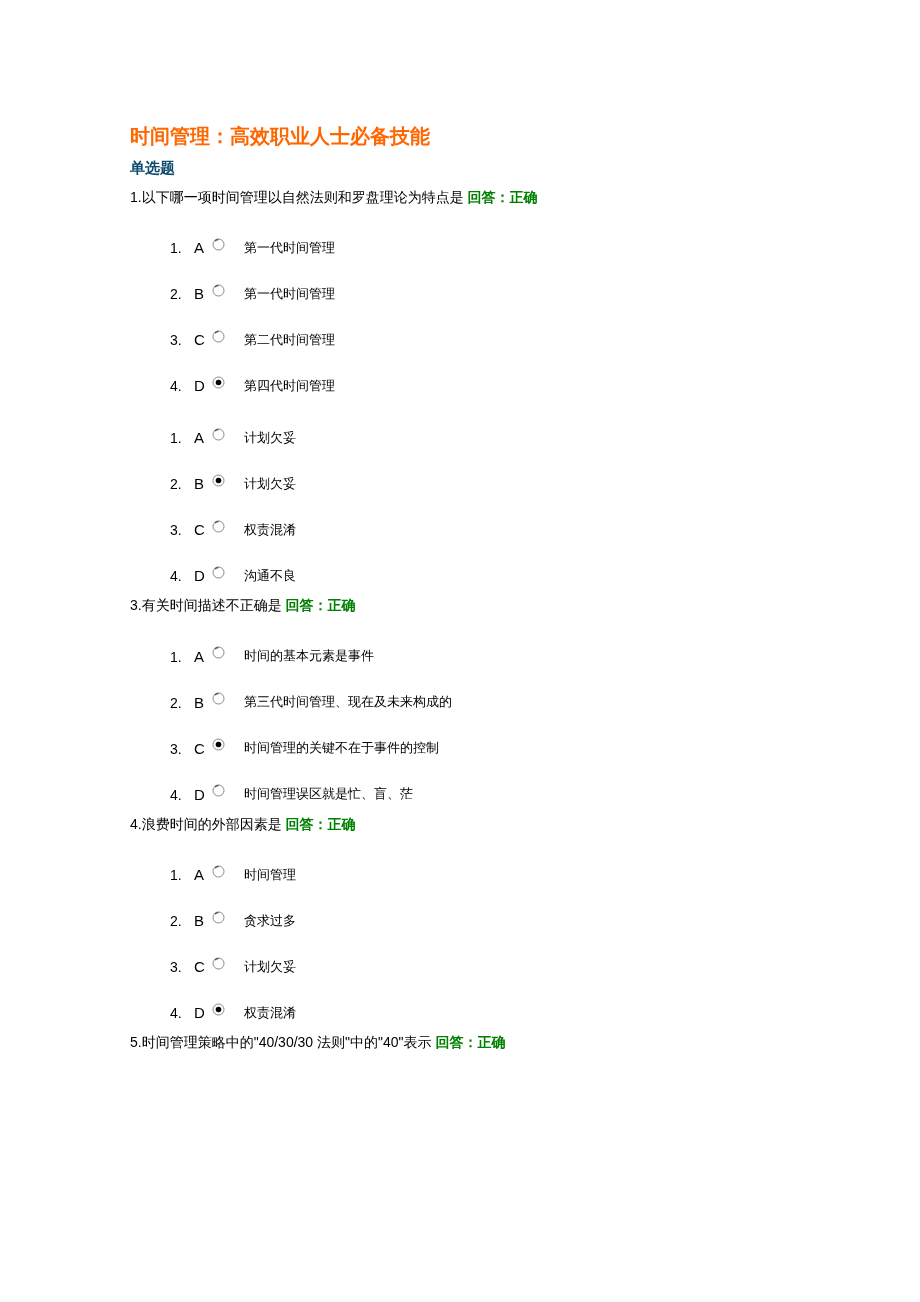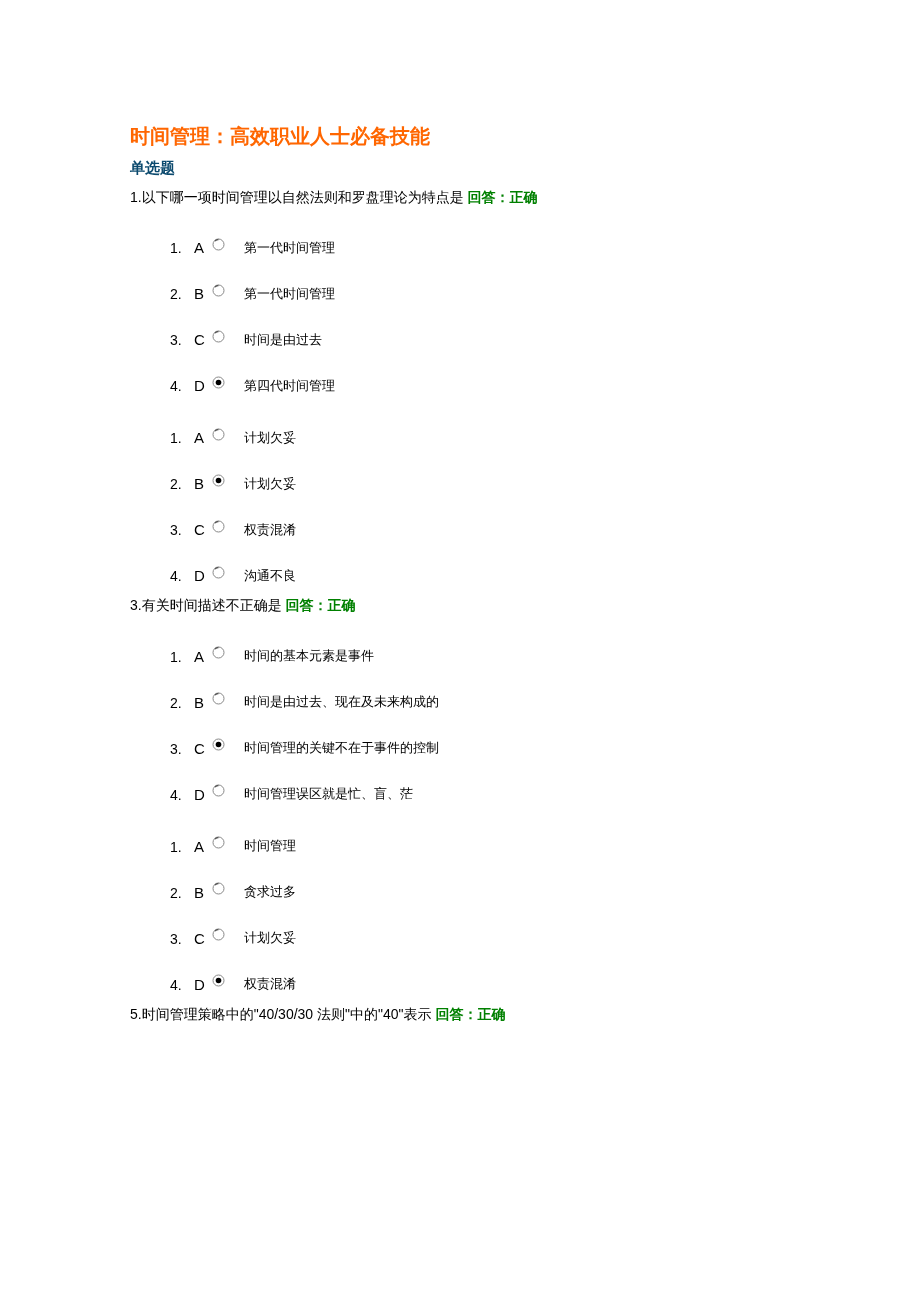--- a/index.html
+++ b/index.html
@@ -120,7 +120,7 @@
             <path d="M3 3 A5 5 0 0 1 6.5 1.5" stroke="#555" stroke-width="1.5" fill="none"></path>
           </svg>
         </span>
-        <span class="option-text">时间是由过去</span>
+        <span class="option-text">第二代时间管理</span>
       </li>
       <li class="option-item">
         <span class="option-num">4.</span>

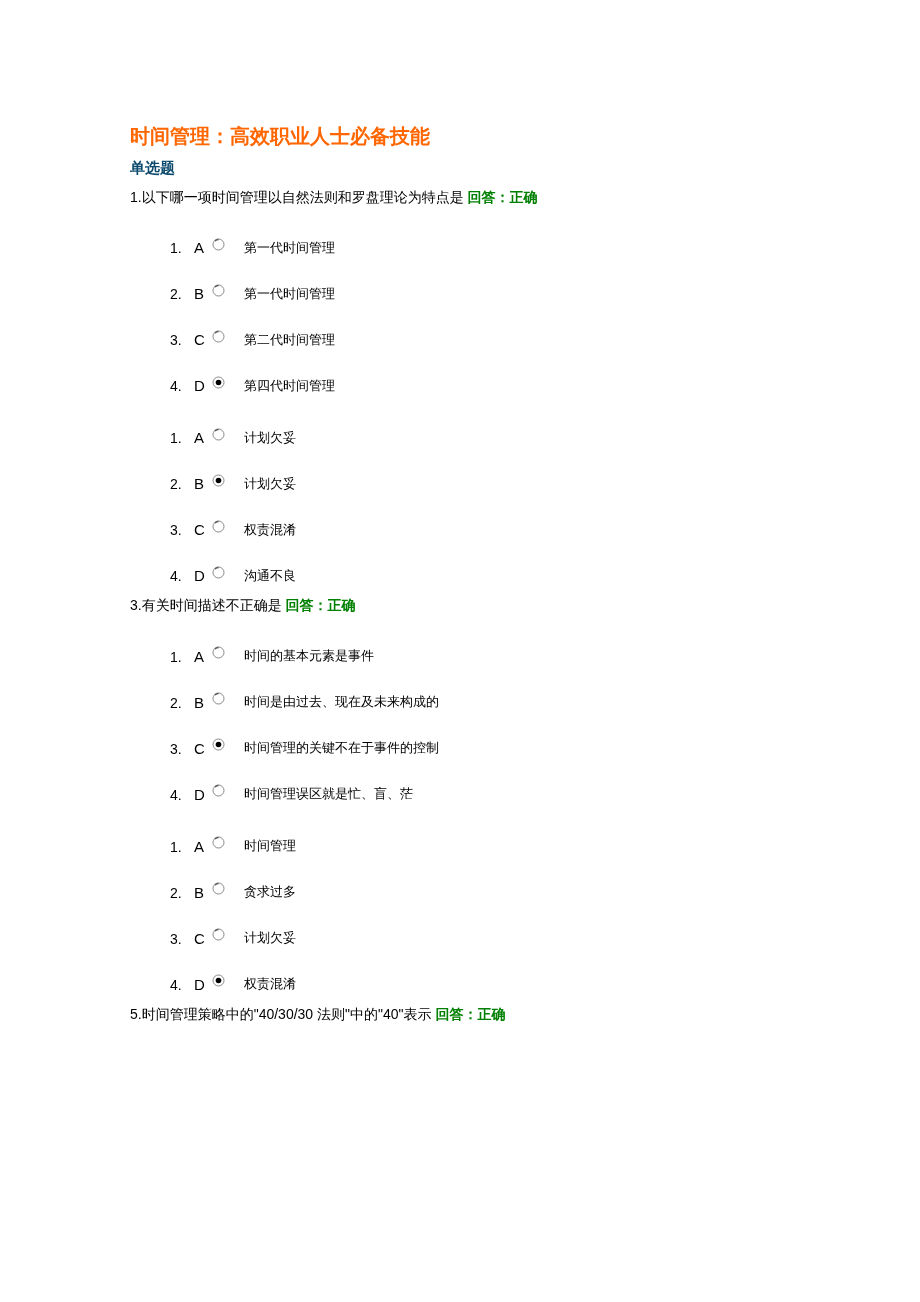--- a/index.html
+++ b/index.html
@@ -202,7 +202,7 @@
             <path d="M3 3 A5 5 0 0 1 6.5 1.5" stroke="#555" stroke-width="1.5" fill="none"></path>
           </svg>
         </span>
-        <span class="option-text">时间是由过去、现在及未来构成的</span>
+        <span class="option-text">第三代时间管理、现在及未来构成的</span>
       </li>
       <li class="option-item">
         <span class="option-num">3.</span>

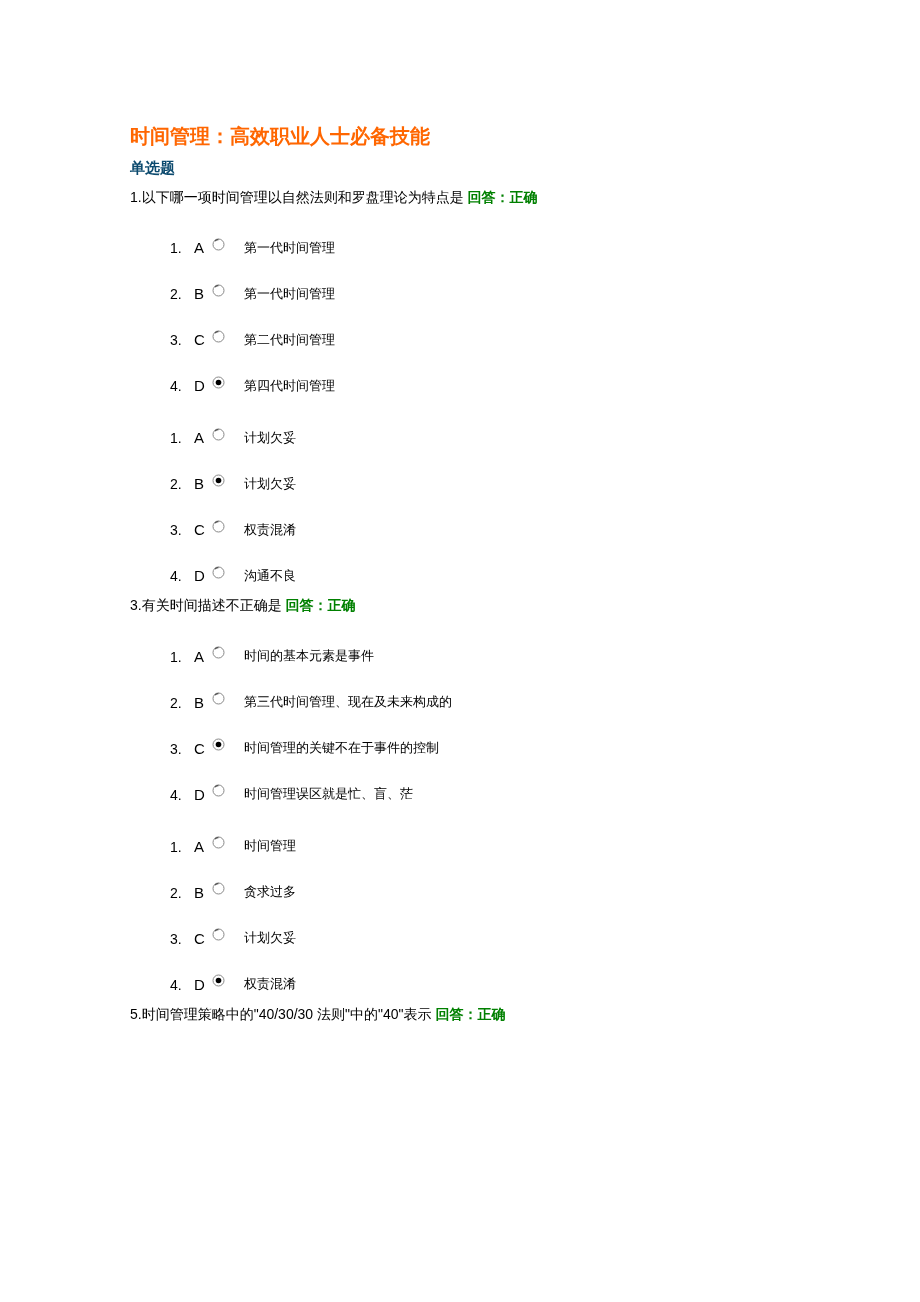--- a/index.html
+++ b/index.html
@@ -227,6 +227,7 @@
         <span class="option-text">时间管理误区就是忙、盲、茫</span>
       </li>
     </ol>
+    <div class="question-row"><span class="question-number">4.</span><span class="question-text">浪费时间的外部因素是</span>  <span class="answer-label">回答：正确</span></div>
     <ol class="options-list">
       <li class="option-item">
         <span class="option-num">1.</span>

